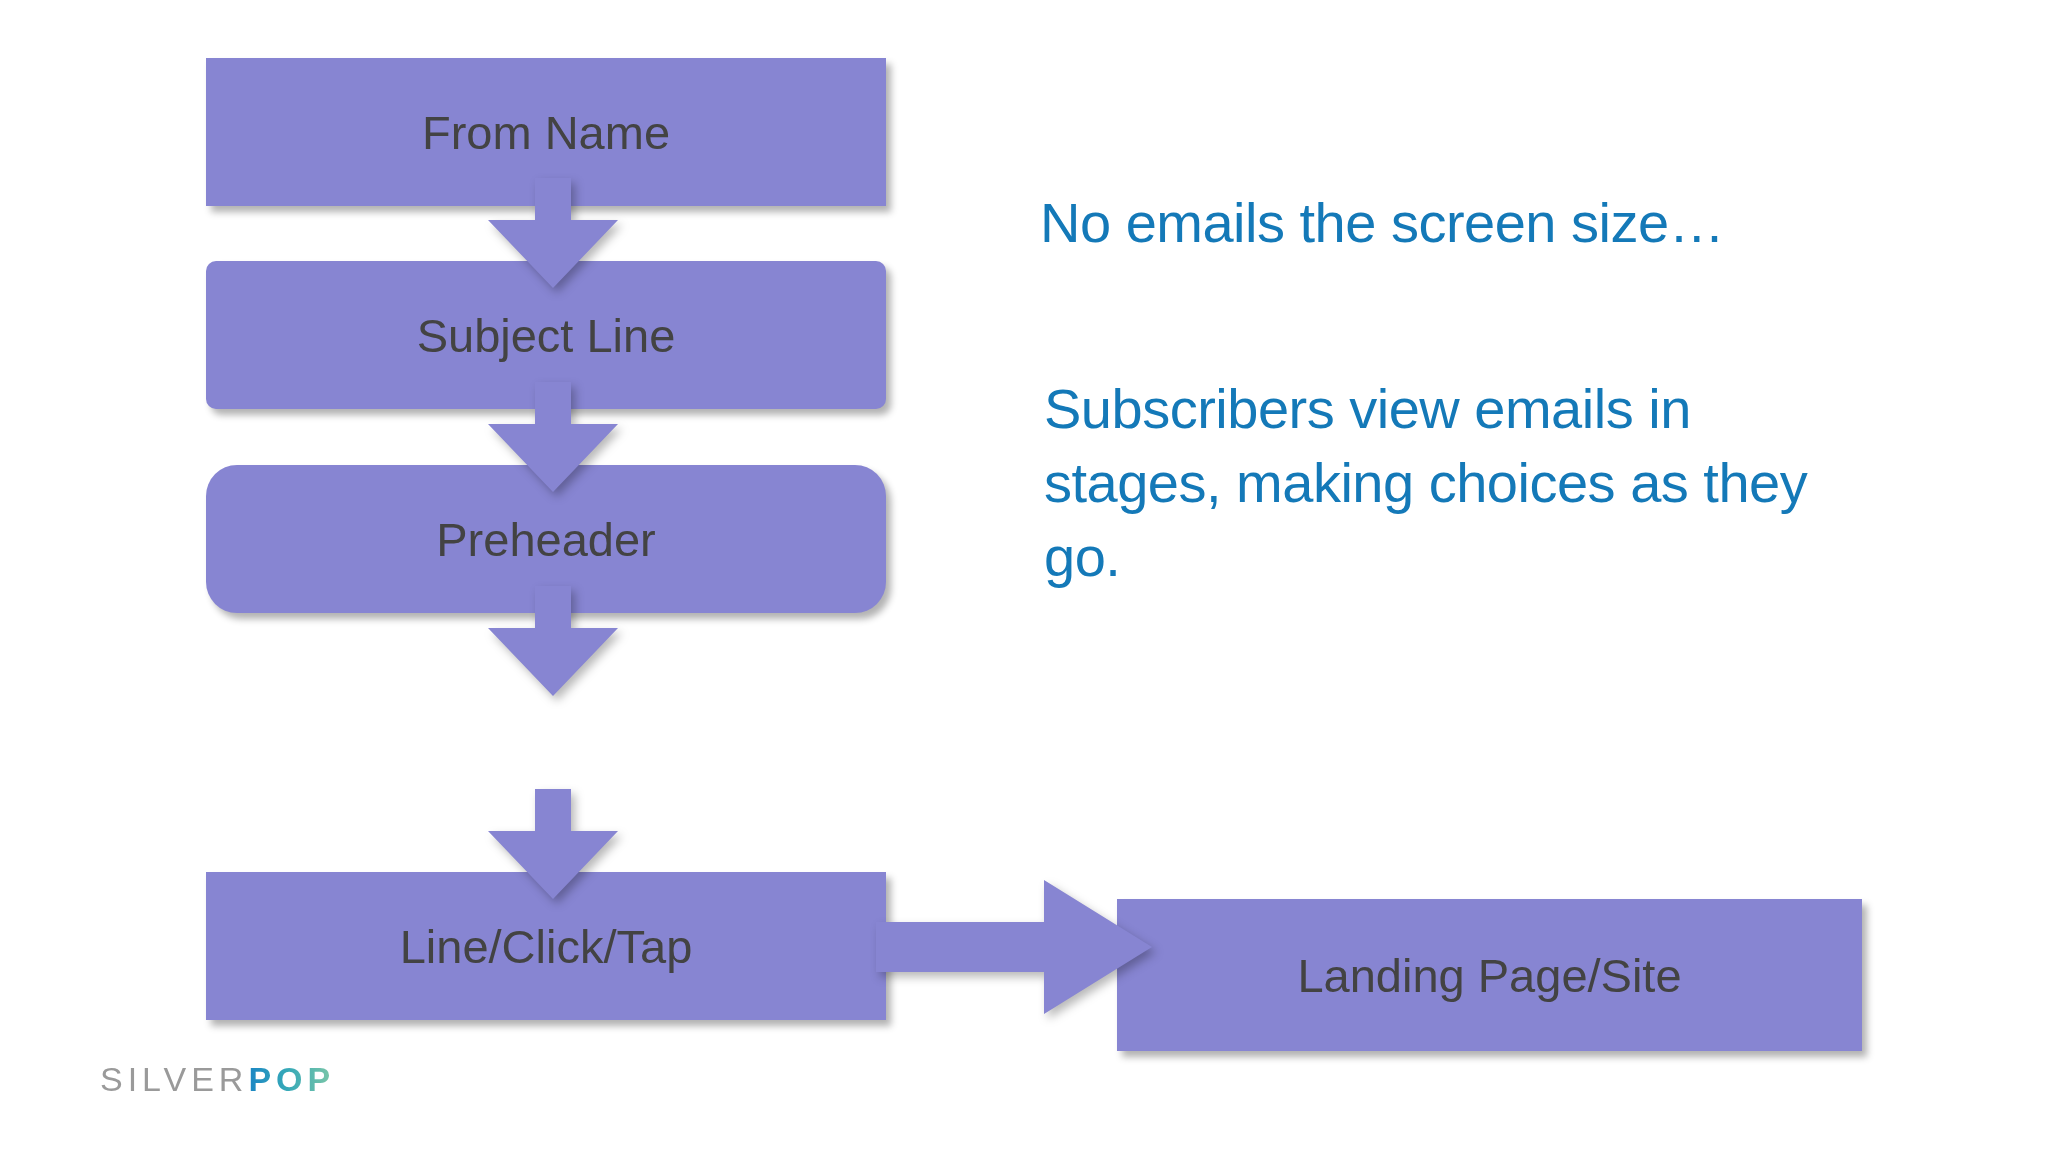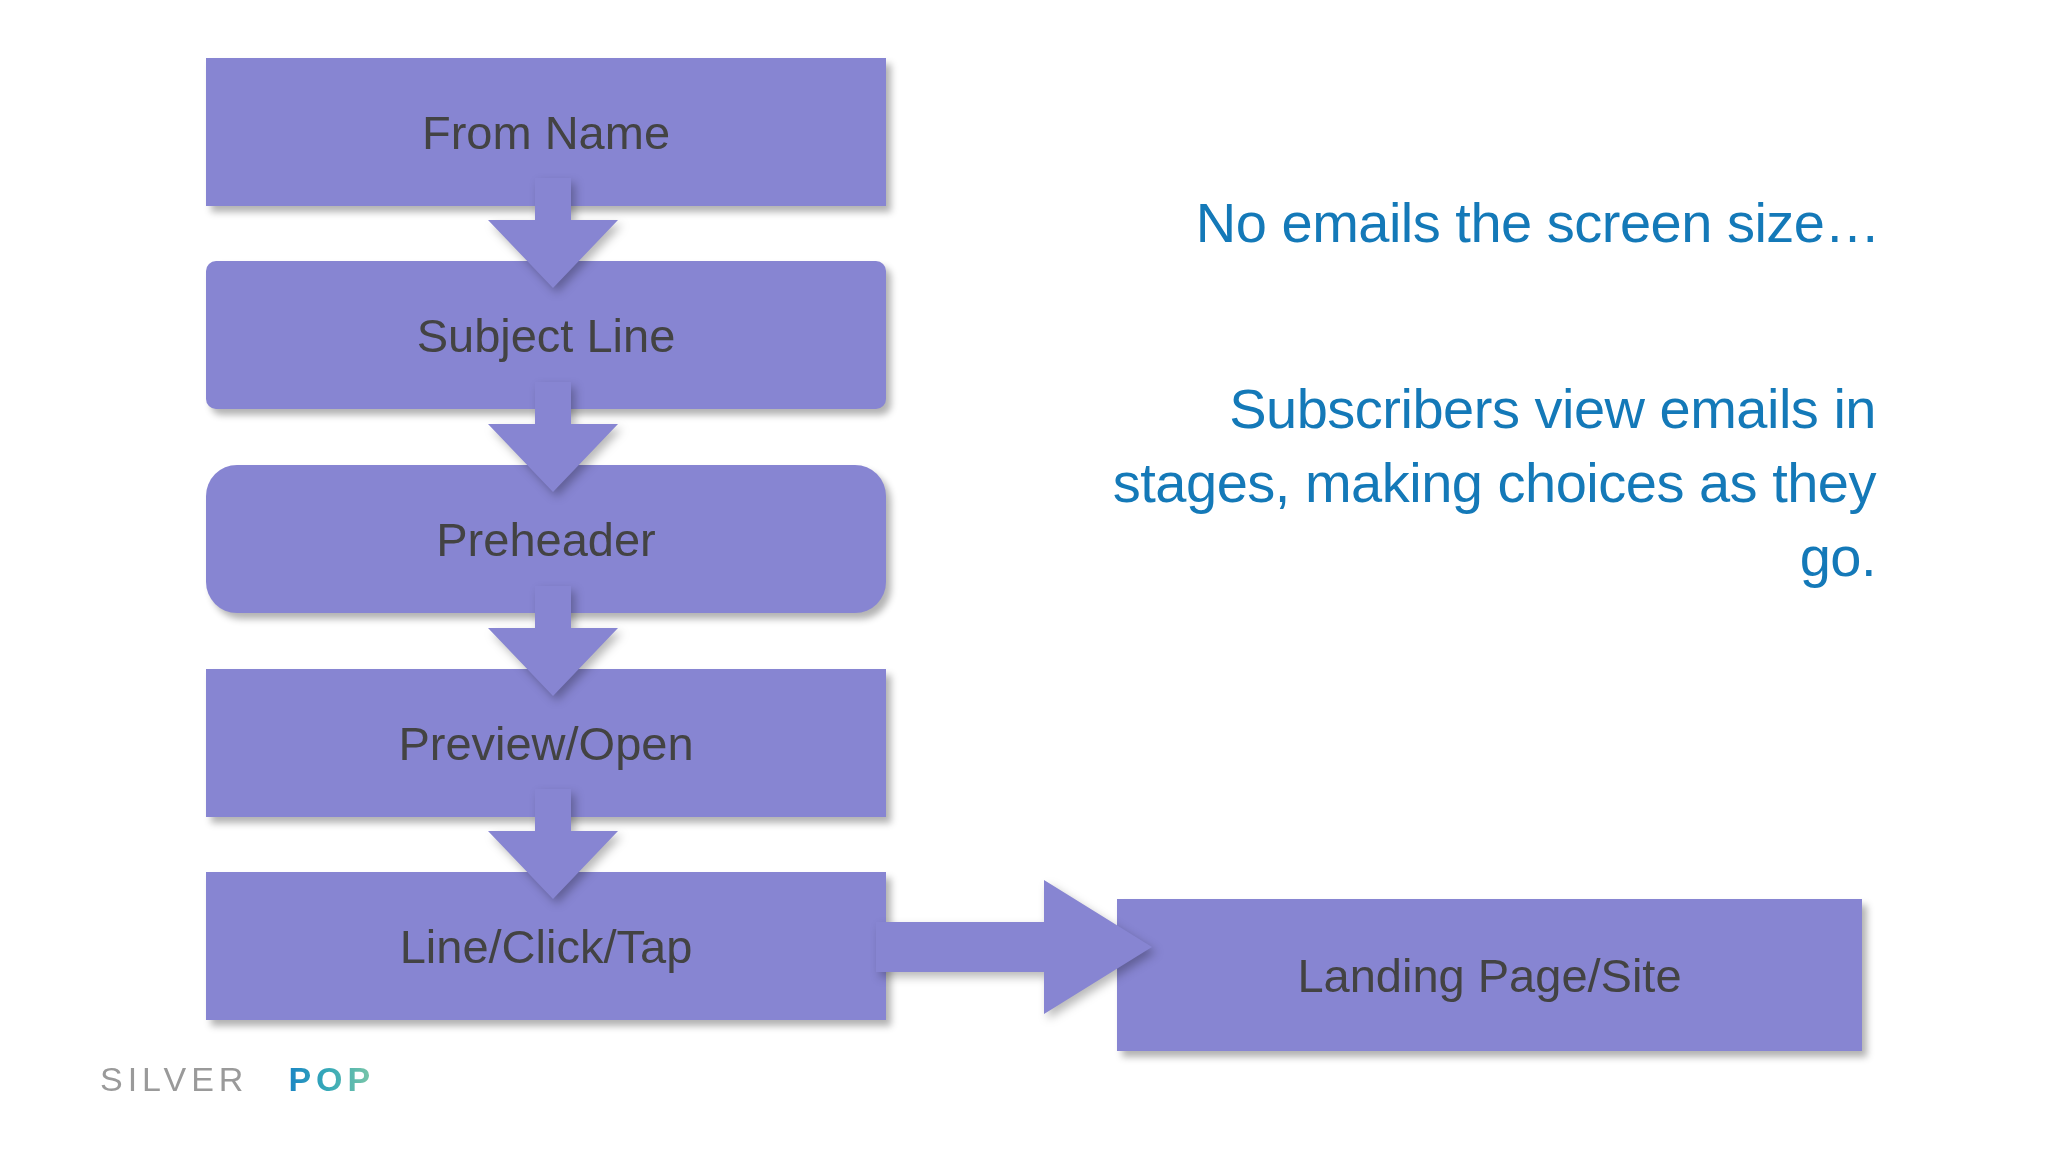--- a/index.html
+++ b/index.html
@@ -22,7 +22,6 @@
     width: 2048px;
     height: 1152px;
     background: #ffffff;
-    text-align: right;
   }
 
   

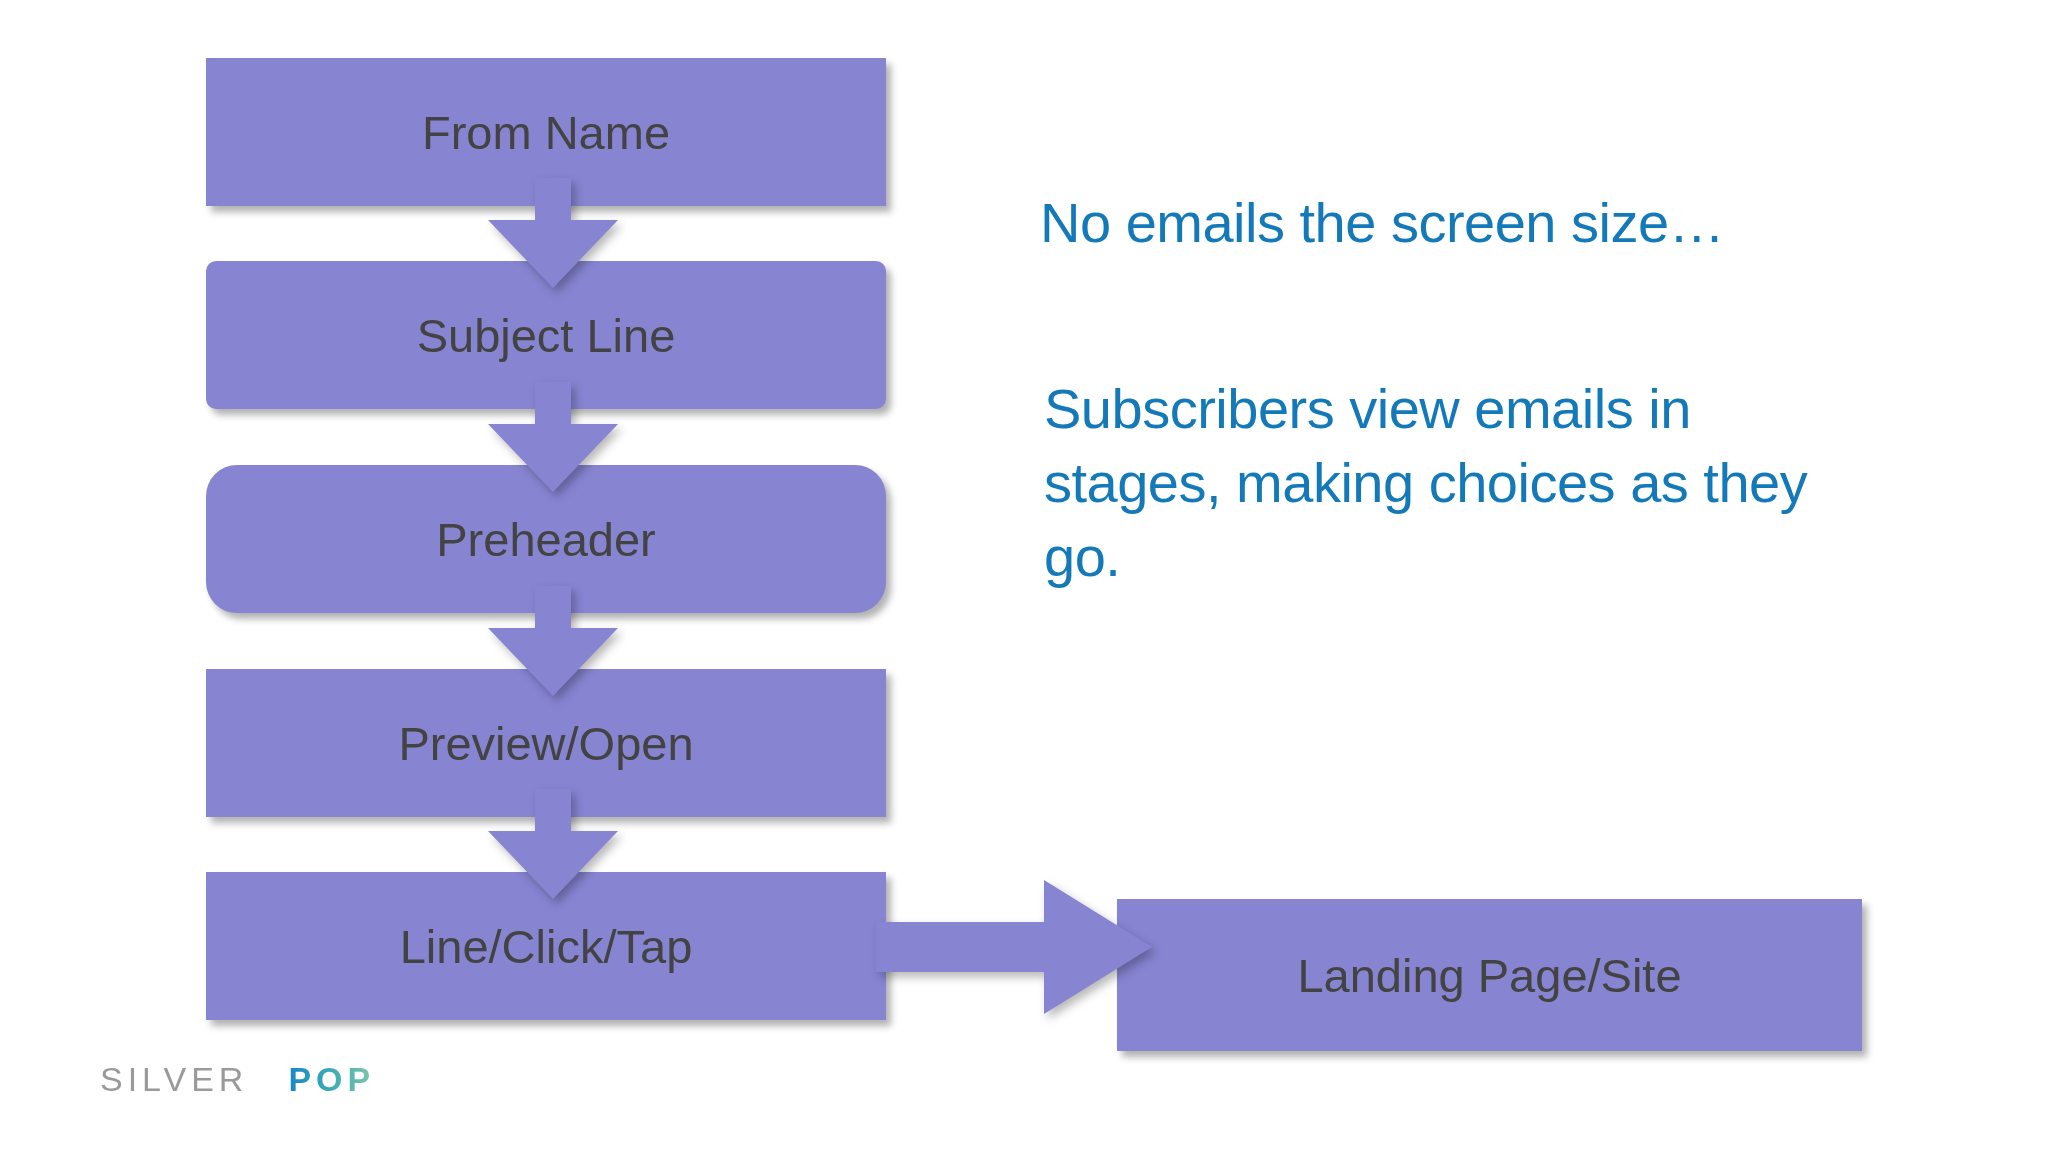--- a/index.html
+++ b/index.html
@@ -139,9 +139,6 @@
     <span class="box-label">Preheader</span>
   </div>
 
-  <div class="flow-box" id="box-preview">
-    <span class="box-label">Preview/Open</span>
-  </div>
 
   <div class="flow-box" id="box-swipe">
     <span class="box-label">Line/Click/Tap</span>

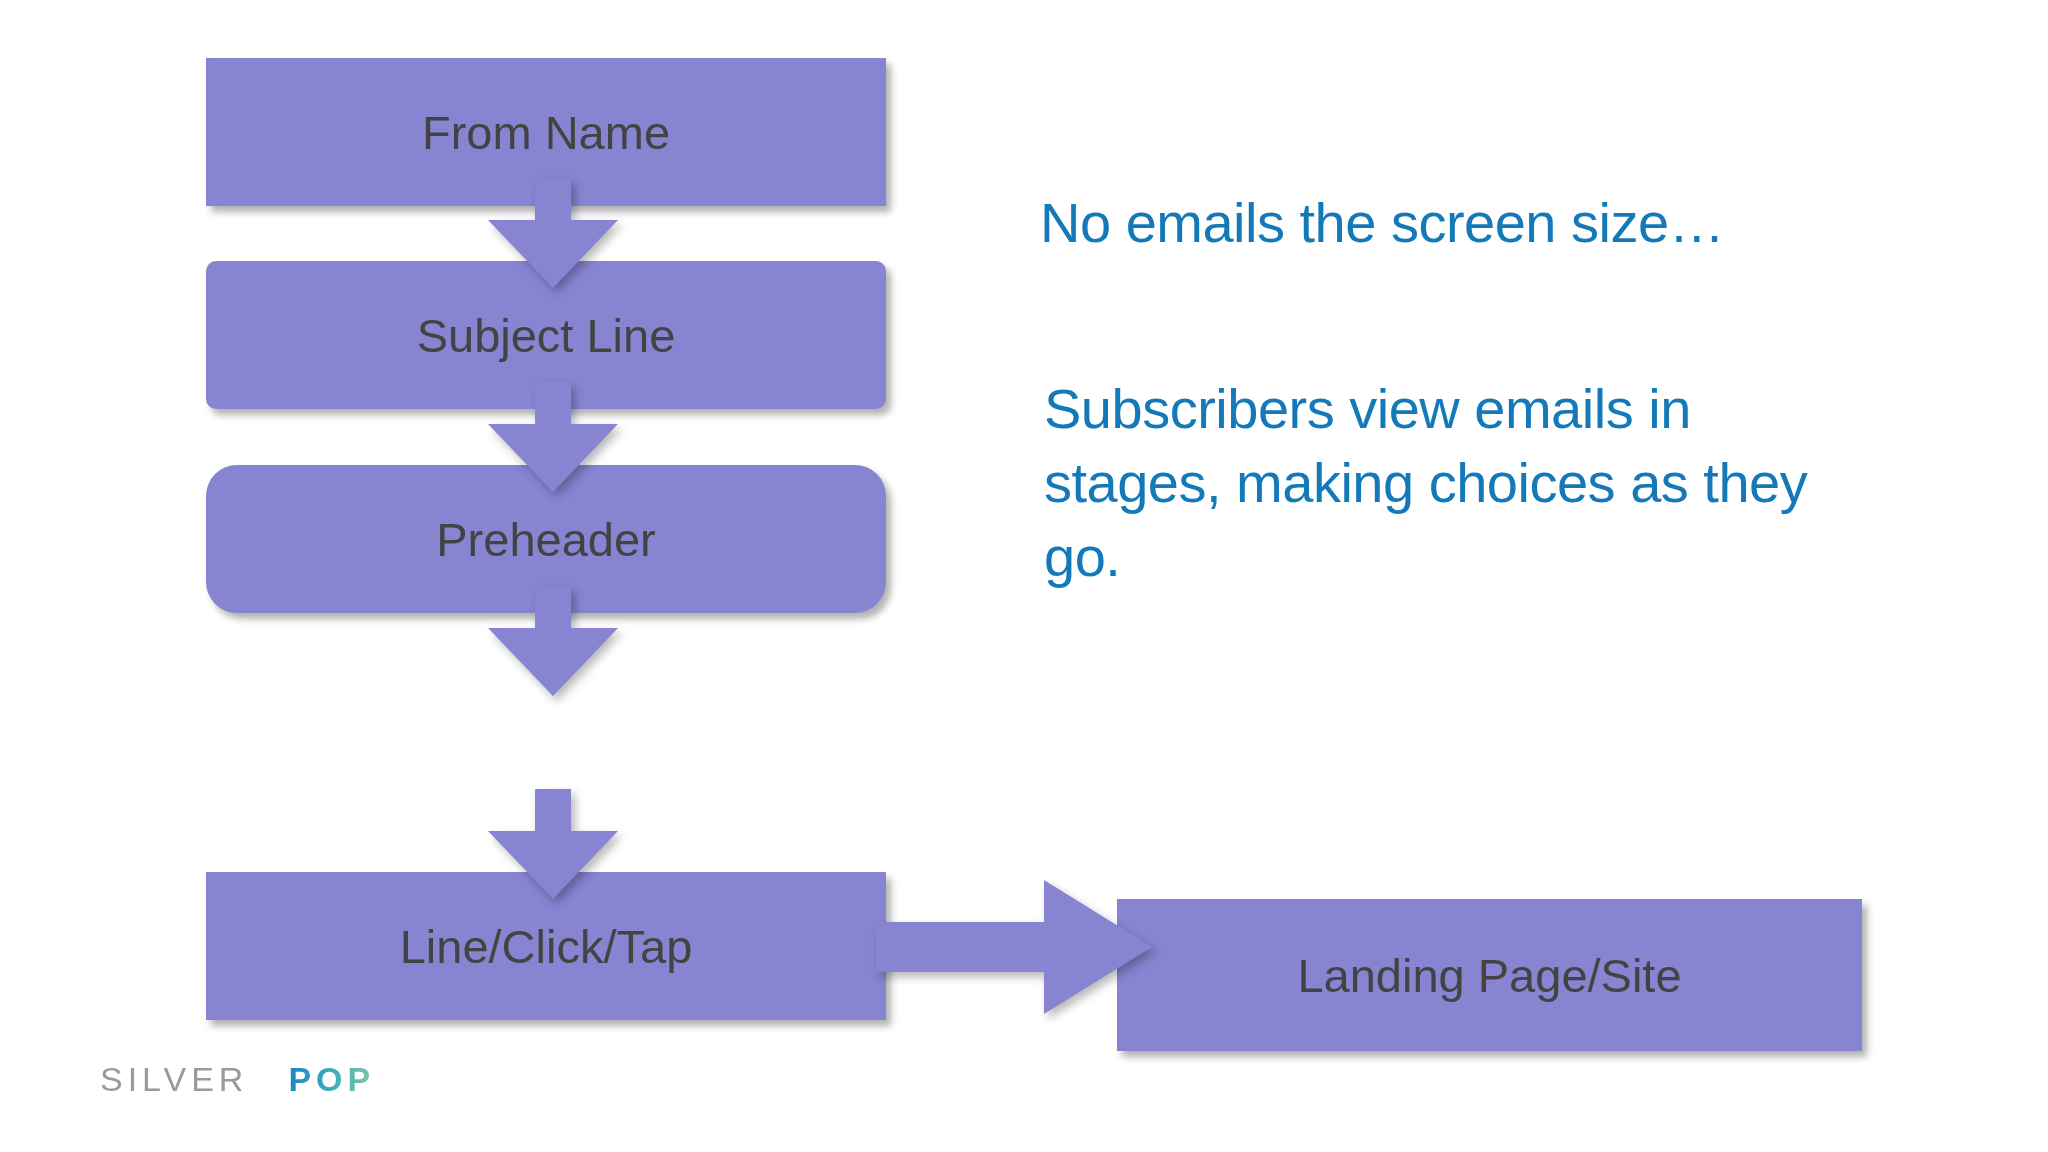--- a/index.html
+++ b/index.html
@@ -110,7 +110,6 @@
     font-size: 34px;
     letter-spacing: 5px;
     font-weight: 400;
-    gap: 40px;
   }
   #logo .logo-silver { color: #9a9a9a; }
   #logo .logo-pop {

